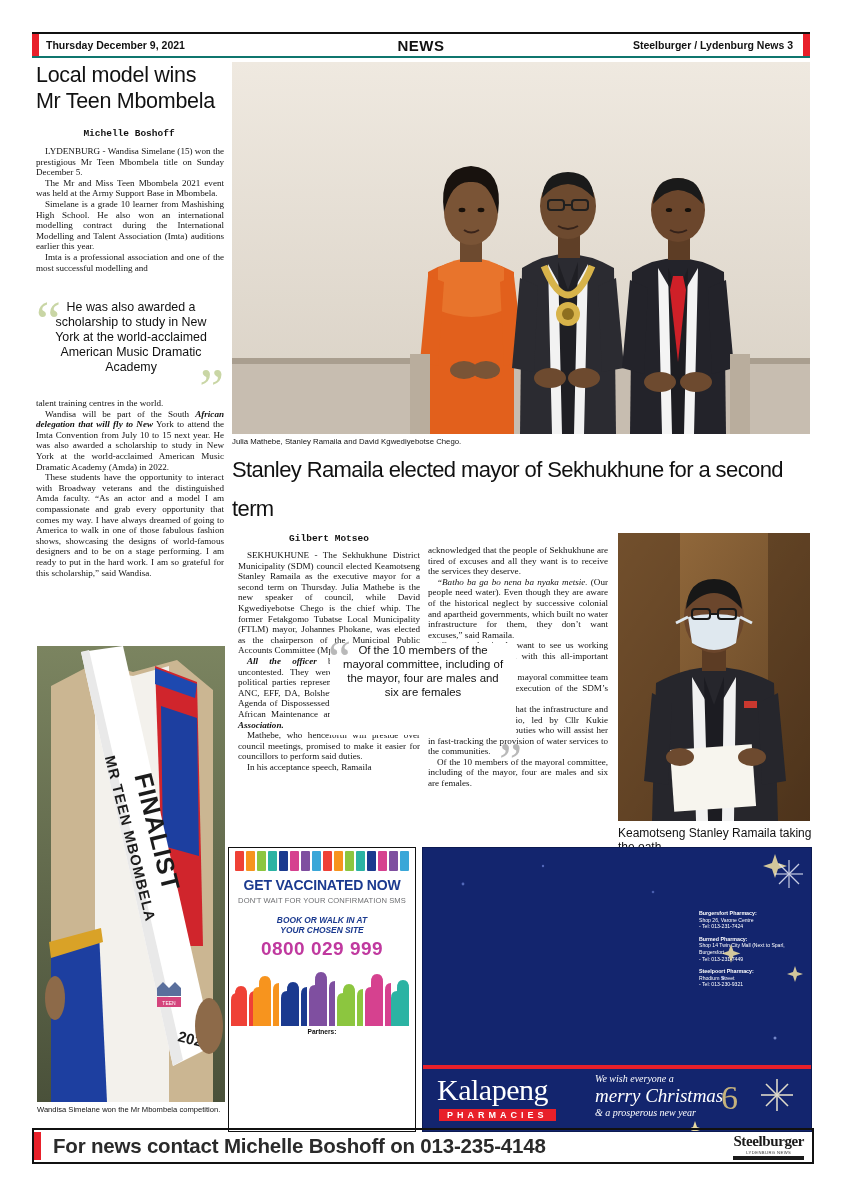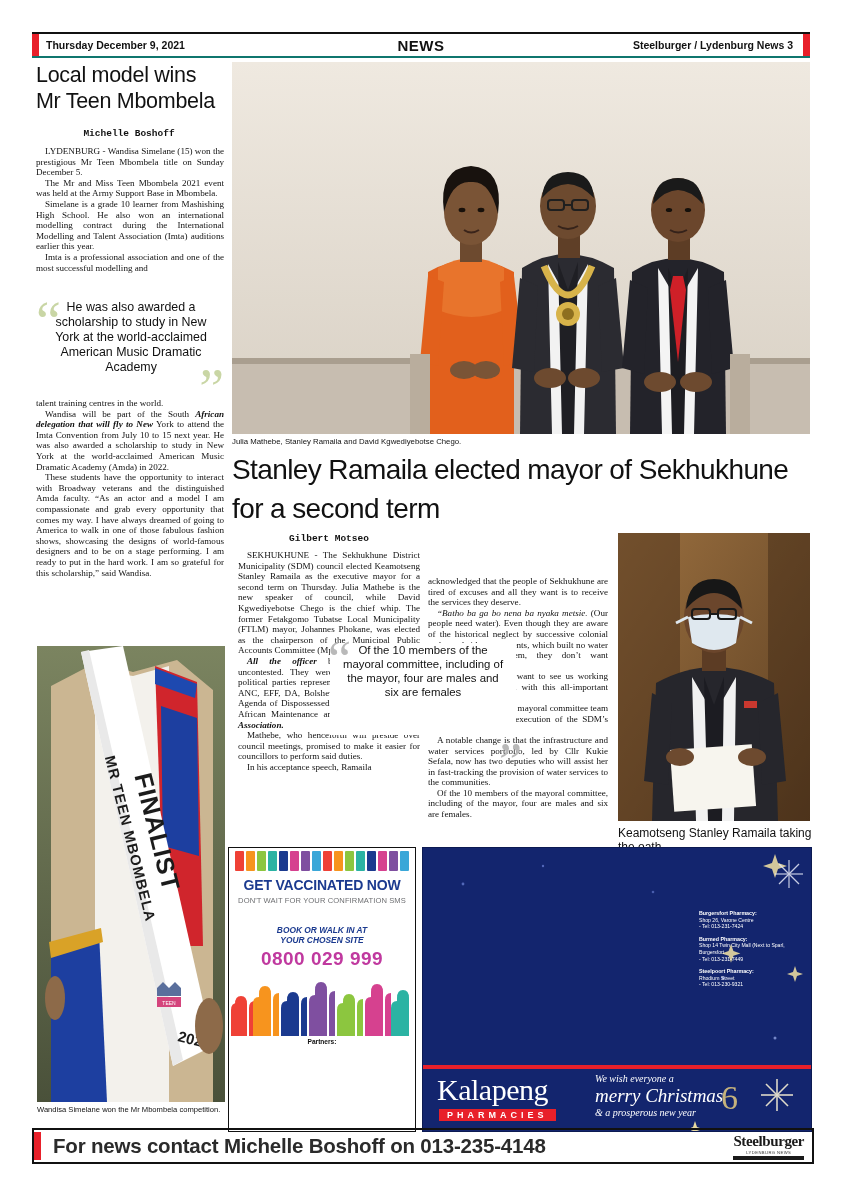--- a/index.html
+++ b/index.html
@@ -53,7 +53,7 @@
     font-family:"Liberation Sans",sans-serif;font-size:7.8px;color:#111;}
   
   .mayor-head{position:absolute;left:232px;top:450px;width:578px;
-    font-family:"Liberation Sans",sans-serif;font-size:28px;line-height:39px;
+    font-family:"Liberation Sans",sans-serif;font-size:22px;line-height:39px;
     color:#111;letter-spacing:-.6px;}
   .mayor-byline{position:absolute;left:236px;top:533px;width:186px;}
   .mcol1{position:absolute;left:238px;top:550px;width:182px;}

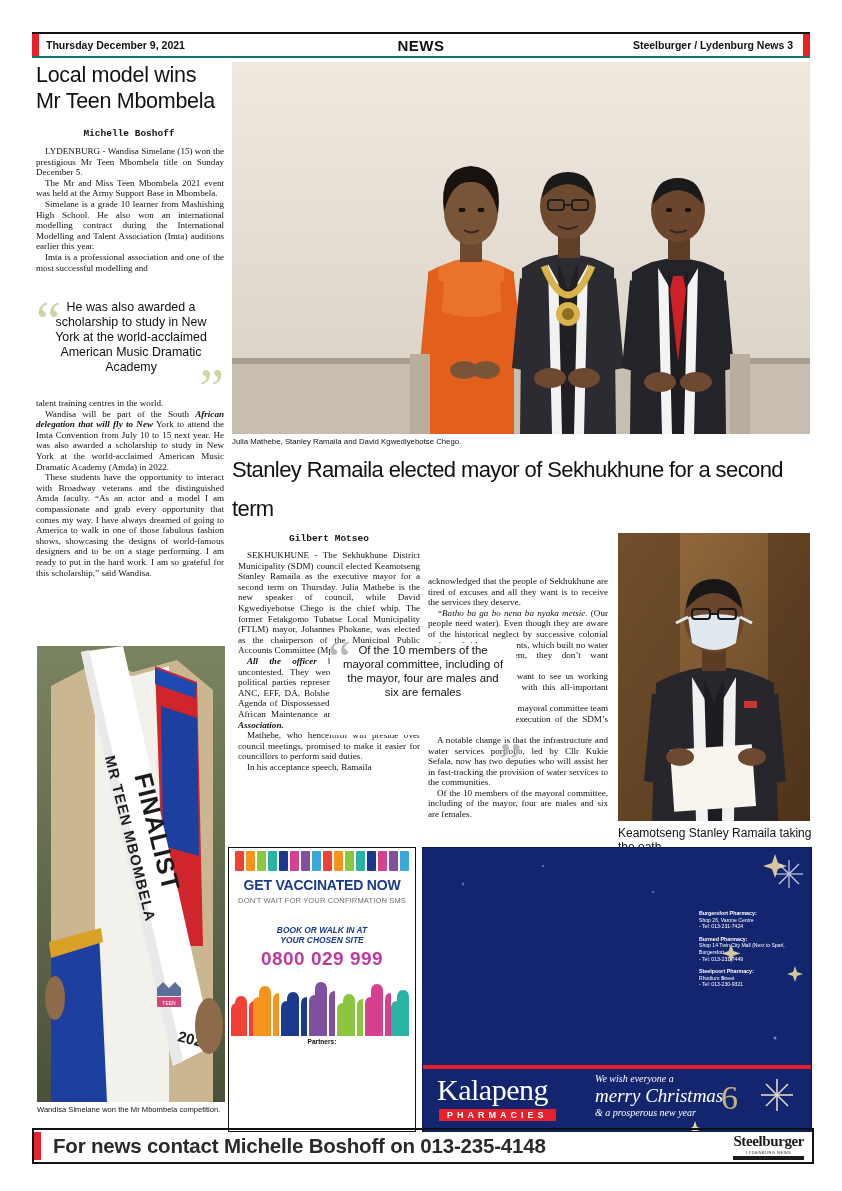--- a/index.html
+++ b/index.html
@@ -57,7 +57,7 @@
     color:#111;letter-spacing:-.6px;}
   .mayor-byline{position:absolute;left:236px;top:533px;width:186px;}
   .mcol1{position:absolute;left:238px;top:550px;width:182px;}
-  .mcol2{position:absolute;left:428px;top:576px;width:180px;}
+  .mcol2{position:absolute;left:428px;top:545px;width:180px;}
   .mayor-pq{position:absolute;left:330px;top:643px;width:186px;height:92px;z-index:5;
     background:#fff;}
   .mayor-pq .pq-text{font-size:11.4px;line-height:14px;}

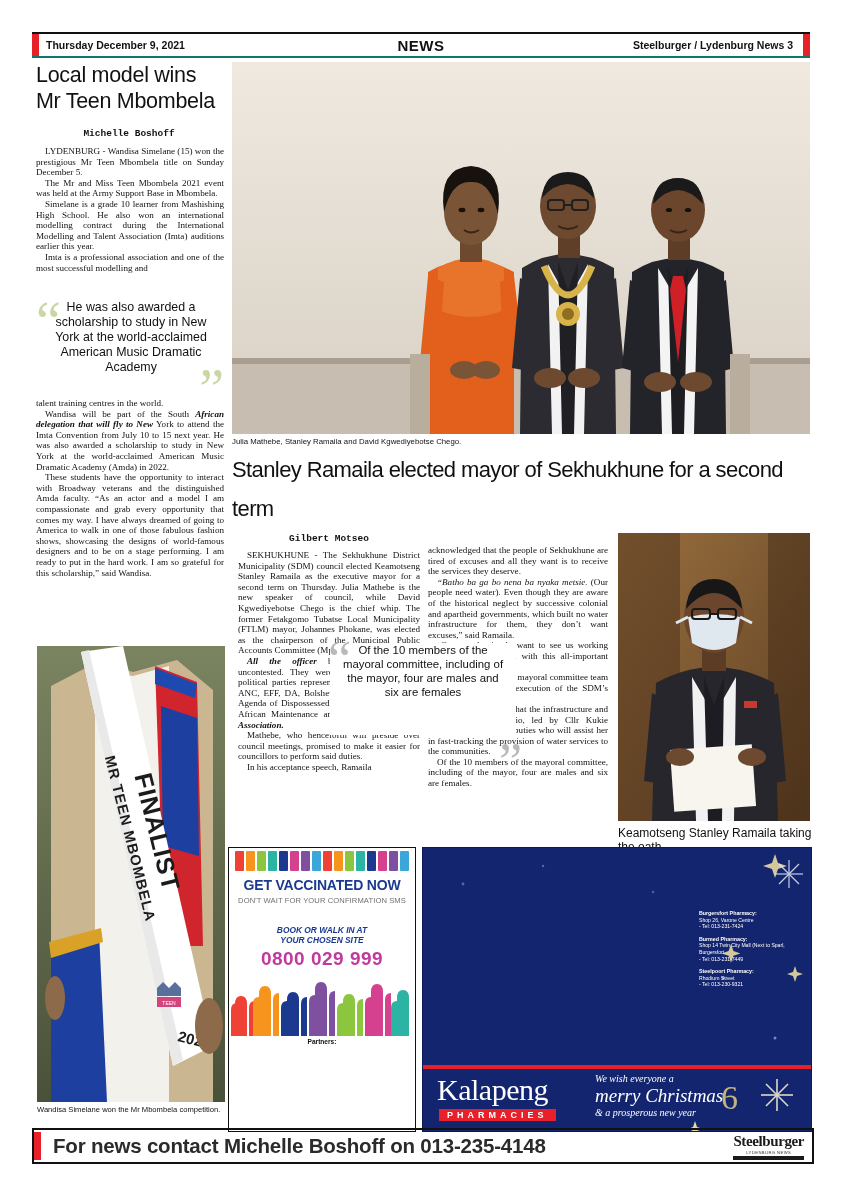--- a/index.html
+++ b/index.html
@@ -106,7 +106,7 @@
   .vax-h2{text-align:center;font-family:"Liberation Sans",sans-serif;font-size:7.6px;
     color:#6d6e71;margin-top:3px;letter-spacing:.1px;}
   .vax-h3{text-align:center;font-family:"Liberation Sans",sans-serif;font-weight:bold;
-    font-style:italic;font-size:8.4px;color:#1b3a8f;margin-top:20px;line-height:10px;}
+    font-style:italic;font-size:8.4px;color:#1b3a8f;margin-top:10px;line-height:10px;}
   .vax-num{text-align:center;font-family:"Liberation Sans",sans-serif;font-weight:bold;
     font-size:19px;color:#c0399f;margin-top:3px;letter-spacing:.5px;}
   .vax-hands{height:62px;margin-top:4px;position:relative;}

